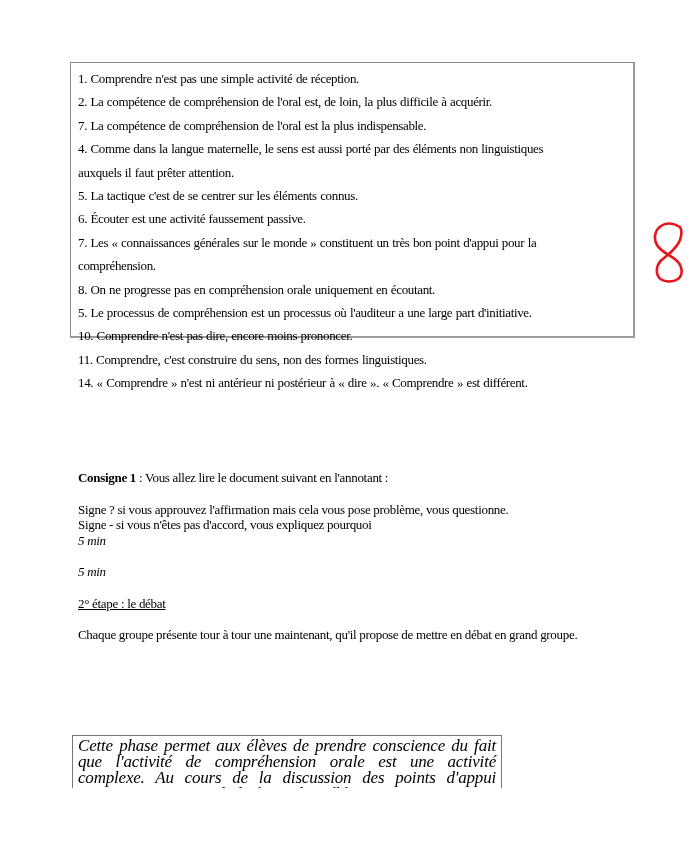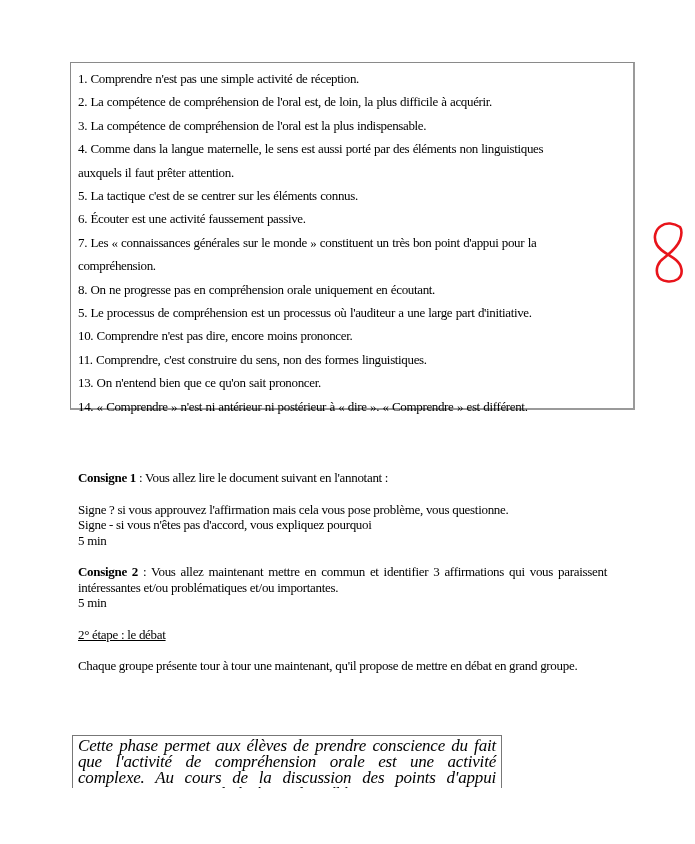--- a/index.html
+++ b/index.html
@@ -9,7 +9,7 @@
       color: #000;
     }
     .statements-box {
-      position: absolute; left: 70px; top: 62px; width: 565px; height: 348px;
+      position: absolute; left: 70px; top: 62px; width: 565px; height: 276px;
       border: 1px solid #8a8a8a; border-right: 2px solid #9a9a9a; border-bottom: 2px solid #9a9a9a;
       box-sizing: border-box;
       padding: 4px 6px 0 7px;

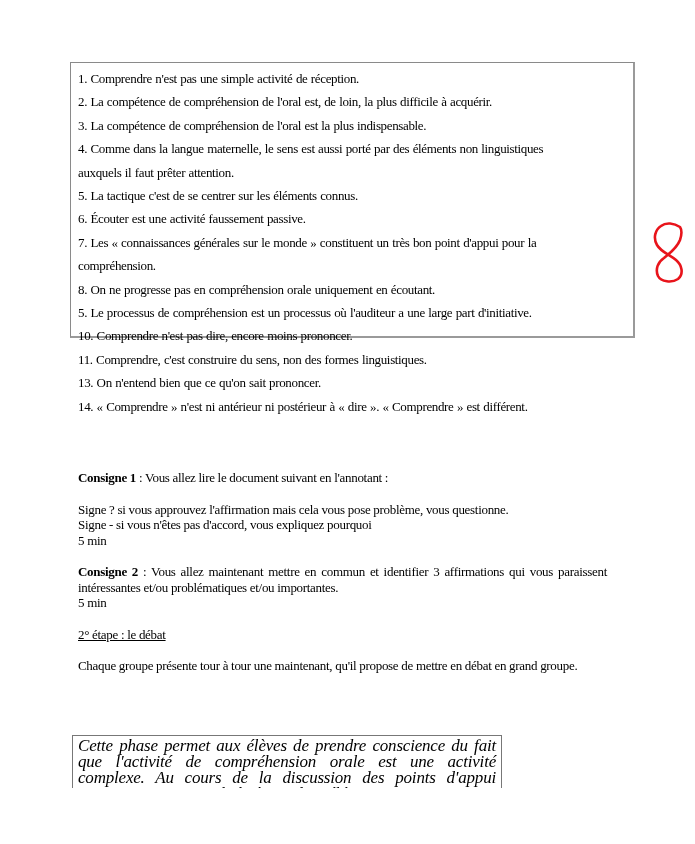--- a/index.html
+++ b/index.html
@@ -48,7 +48,7 @@
 <div class="statements-box">
   <p class="statement">1. Comprendre n'est pas une simple activité de réception.</p>
   <p class="statement">2. La compétence de compréhension de l'oral est, de loin, la plus difficile à acquérir.</p>
-  <p class="statement">3. La compétence de compréhension de l'oral est la plus indispensable.</p>
+  <p class="statement">7. La compétence de compréhension de l'oral est la plus indispensable.</p>
   <p class="statement">4. Comme dans la langue maternelle, le sens est aussi porté par des éléments non linguistiques</p>
   <p class="statement">auxquels il faut prêter attention.</p>
   <p class="statement">5. La tactique c'est de se centrer sur les éléments connus.</p>

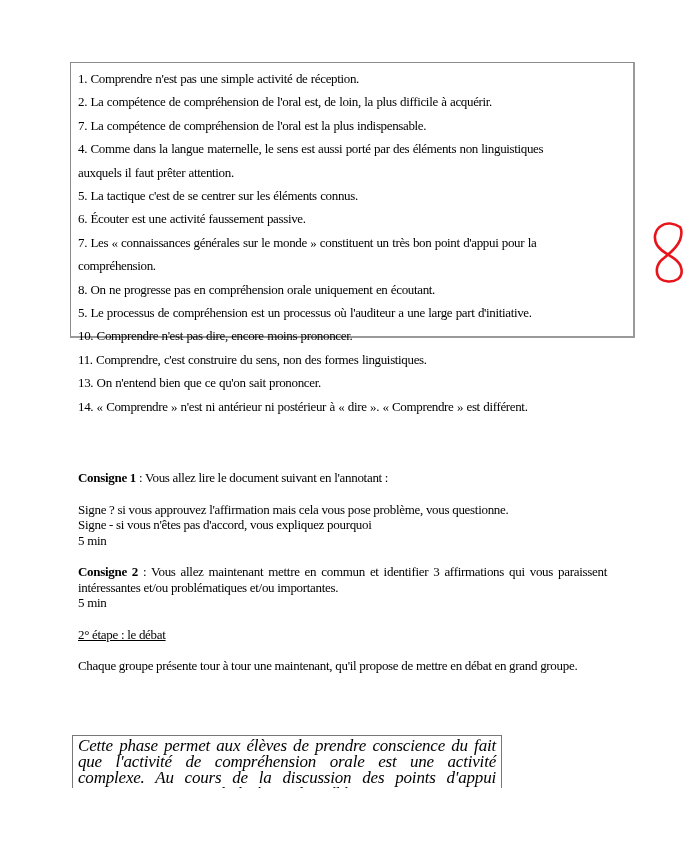--- a/index.html
+++ b/index.html
@@ -59,7 +59,6 @@
   <p class="statement">5. Le processus de compréhension est un processus où l'auditeur a une large part d'initiative.</p>
   <p class="statement">10. Comprendre n'est pas dire, encore moins prononcer.</p>
   <p class="statement">11. Comprendre, c'est construire du sens, non des formes linguistiques.</p>
-  <p class="statement">13. On n'entend bien que ce qu'on sait prononcer.</p>
   <p class="statement">14. « Comprendre » n'est ni antérieur ni postérieur à « dire ». « Comprendre » est différent.</p>
 </div>
 

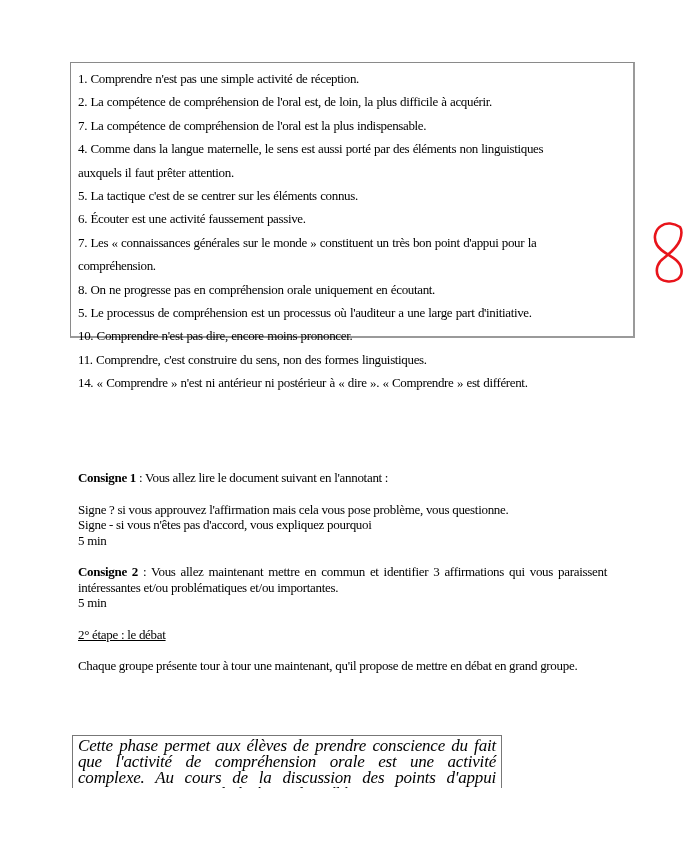--- a/index.html
+++ b/index.html
@@ -29,7 +29,7 @@
     .gap { height: 16px; }
     .just { text-align: justify; text-align-last: left; }
     .bold { font-weight: bold; text-align: right; }
-    .italic { }
+    .italic { font-style: italic; }
     .underline { text-decoration: underline; font-family: Liberation Serif, serif; }
     .note-box {
       position: absolute; left: 72px; top: 735px; width: 430px; height: 53px;

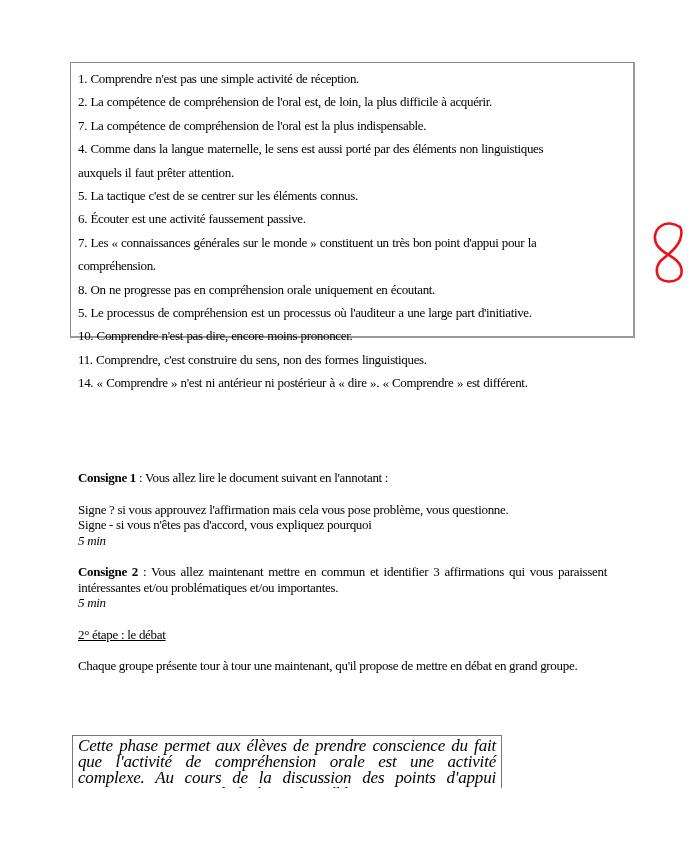--- a/index.html
+++ b/index.html
@@ -77,9 +77,6 @@
   <p class="para">Signe - si vous n'êtes pas d'accord, vous expliquez pourquoi</p>
   <p class="para italic">5 min</p>
   <div class="gap"></div>
-  <p class="para just">
-    <span class="bold">Consigne 2</span><span> : Vous allez maintenant mettre en commun et identifier 3 affirmations qui vous paraissent intéressantes et/ou problématiques et/ou importantes.</span>
-  </p>
   <p class="para italic">5 min</p>
   <div class="gap"></div>
   <p class="para"><span class="underline">2° étape : le débat</span></p>

